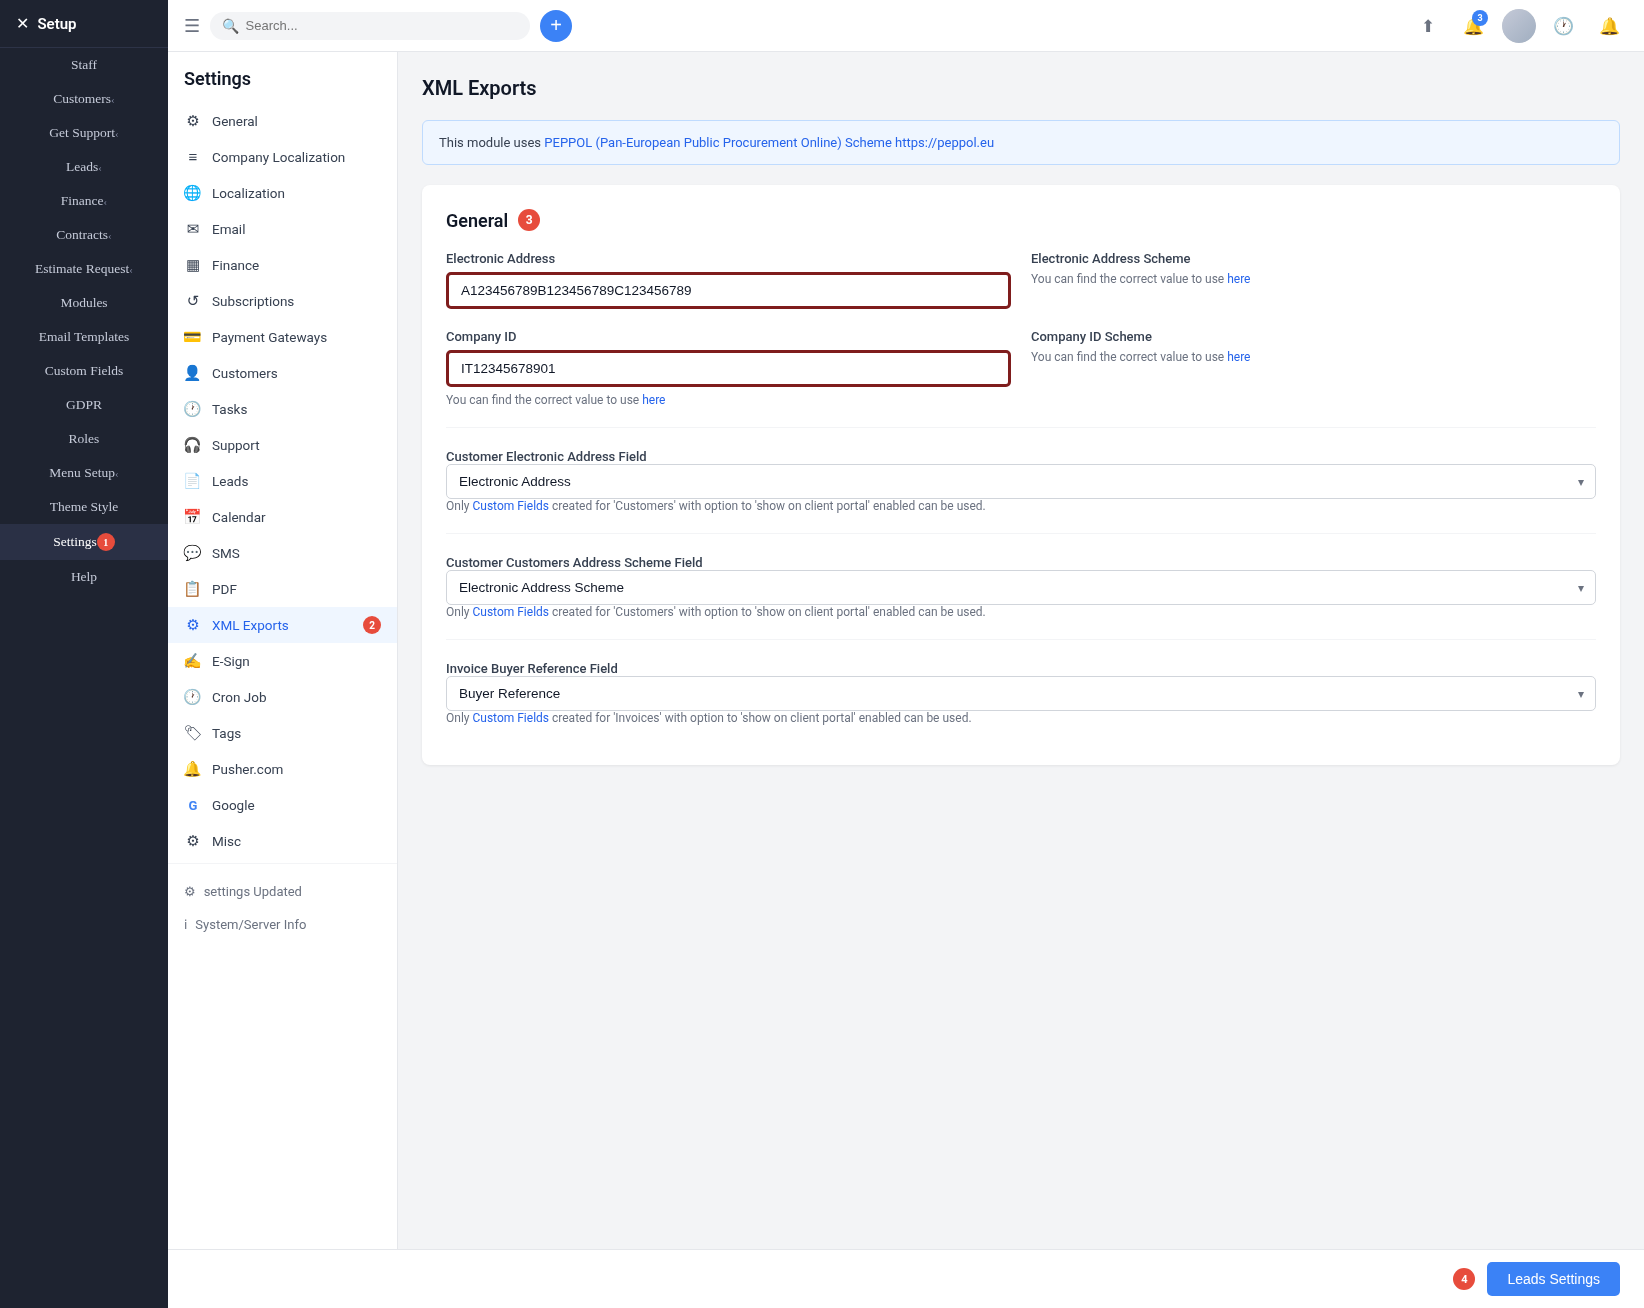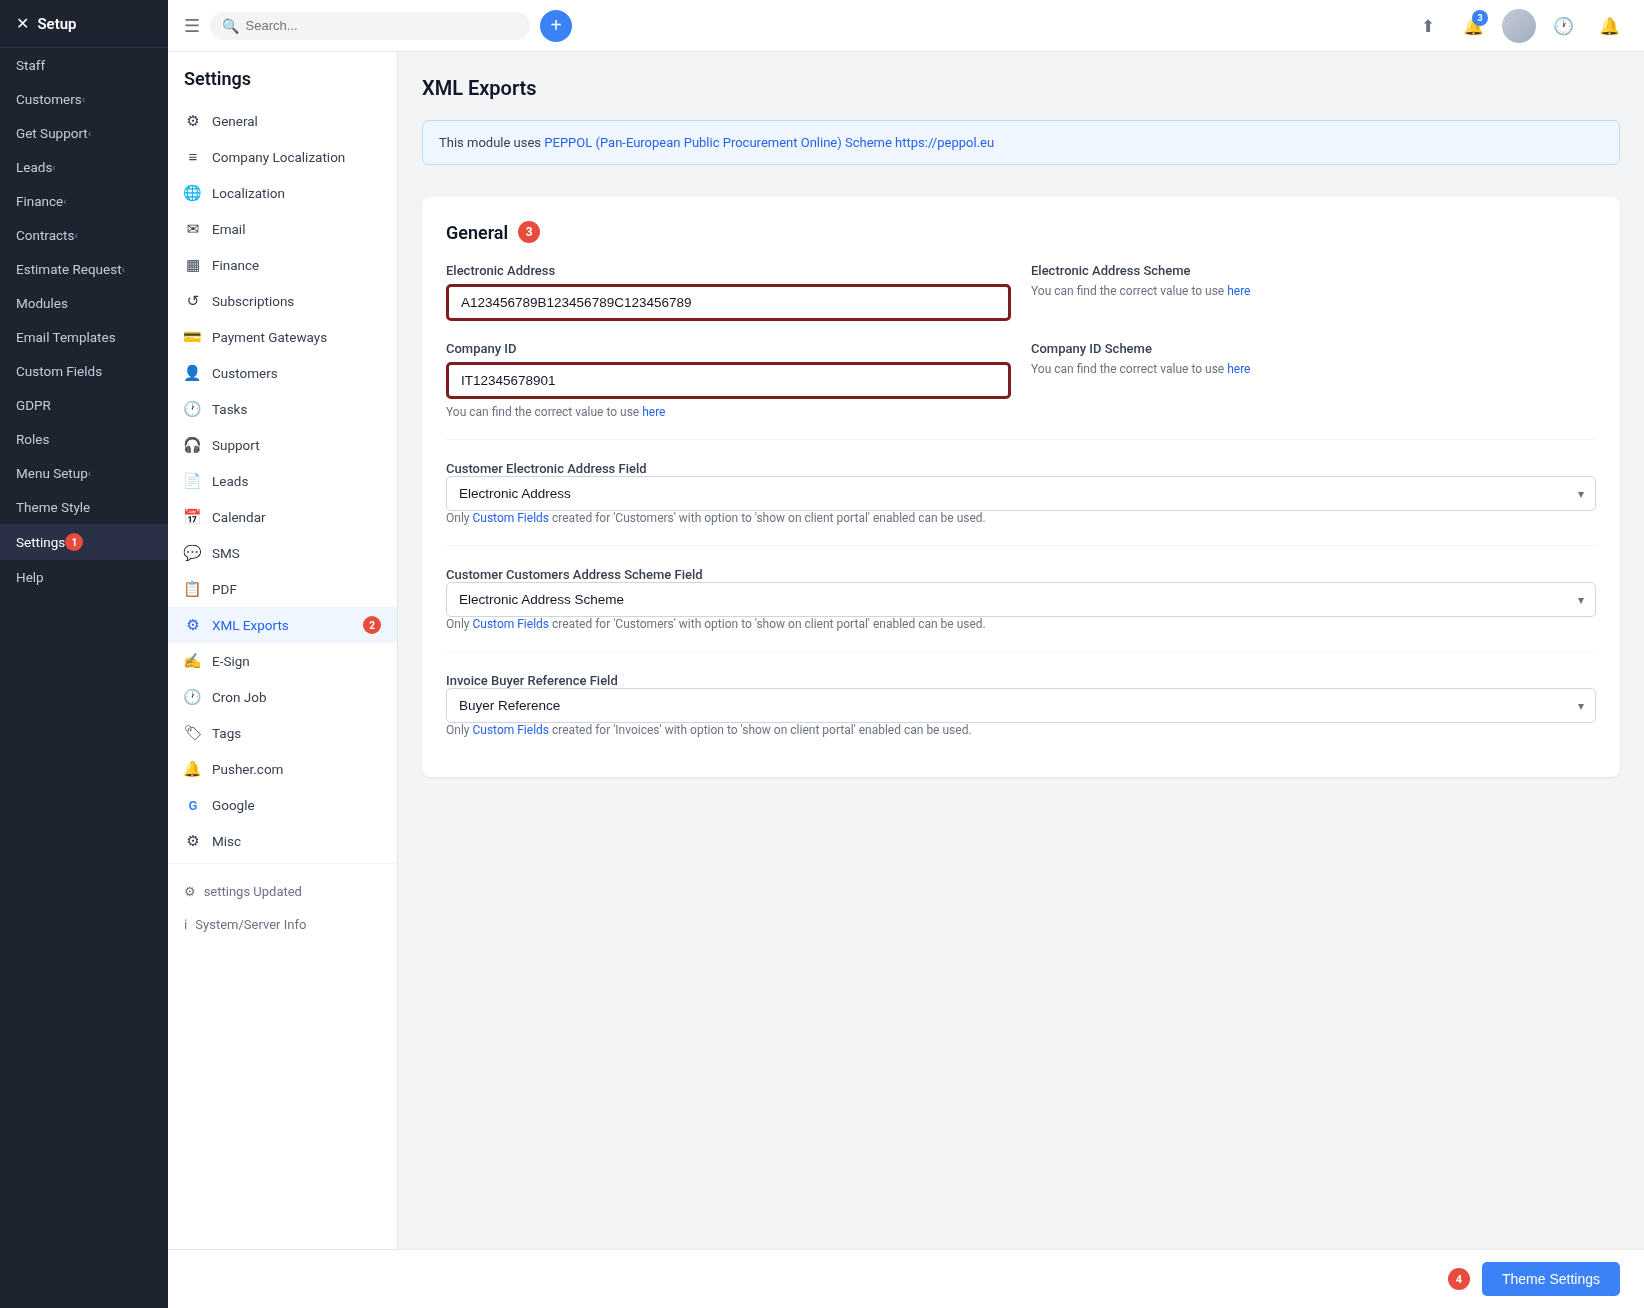--- a/index.html
+++ b/index.html
@@ -35,12 +35,13 @@
     .sidebar-item {
       display: flex;
       align-items: center;
-      justify-content: flex-start;
+      justify-content: center;
       padding: 9px 16px;
       cursor: pointer;
       color: #c5cad8;
       font-size: 13.5px;
       transition: background 0.15s;
+      font-family: Liberation Serif, serif;
     }
     .sidebar-item.active { color: #fff; background: #2a3045; }
     .sidebar-chevron { font-size: 11px; color: #7a8099; }

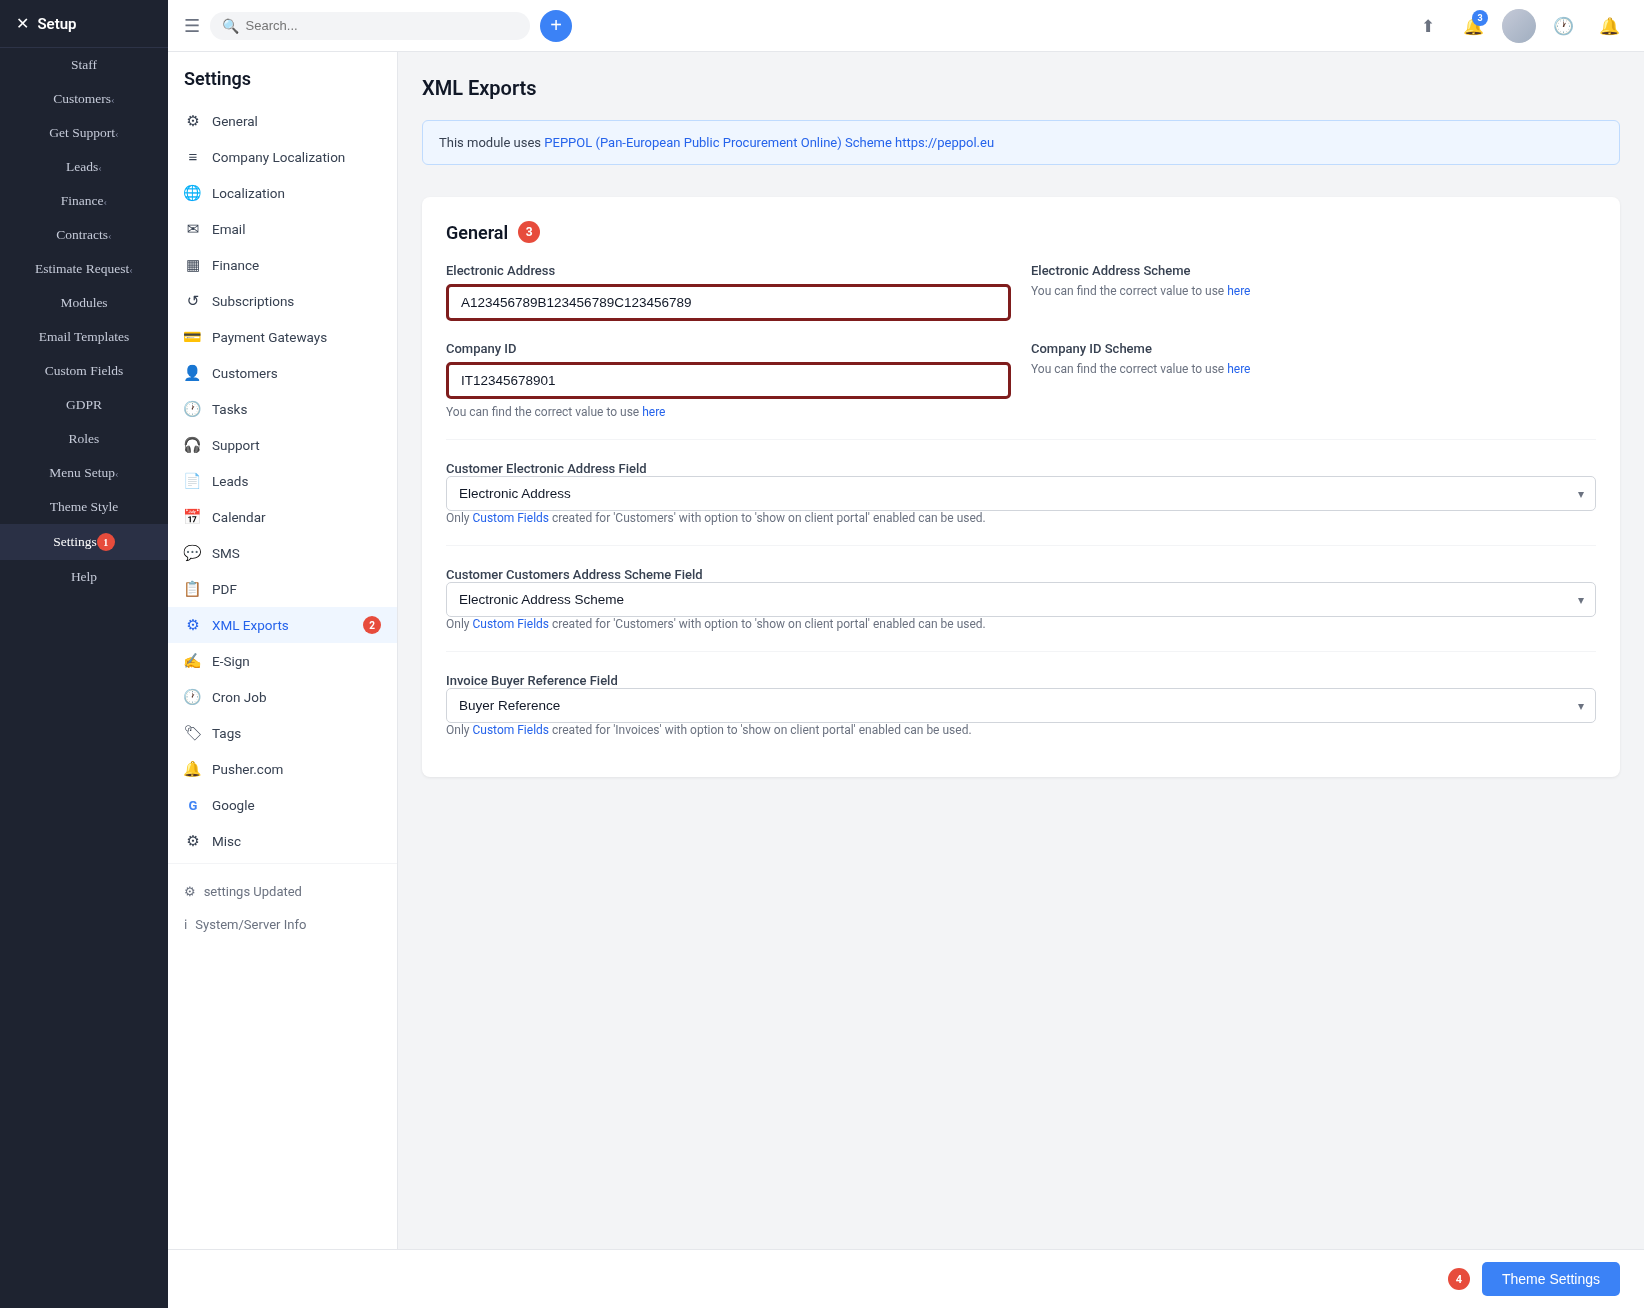--- a/index.html
+++ b/index.html
@@ -216,7 +216,7 @@
       border: 1px solid #bfdbfe;
       border-radius: 6px;
       padding: 14px 16px;
-      margin-bottom: 32px;
+      margin-bottom: 20px;
       font-size: 13px;
       color: #374151;
     }

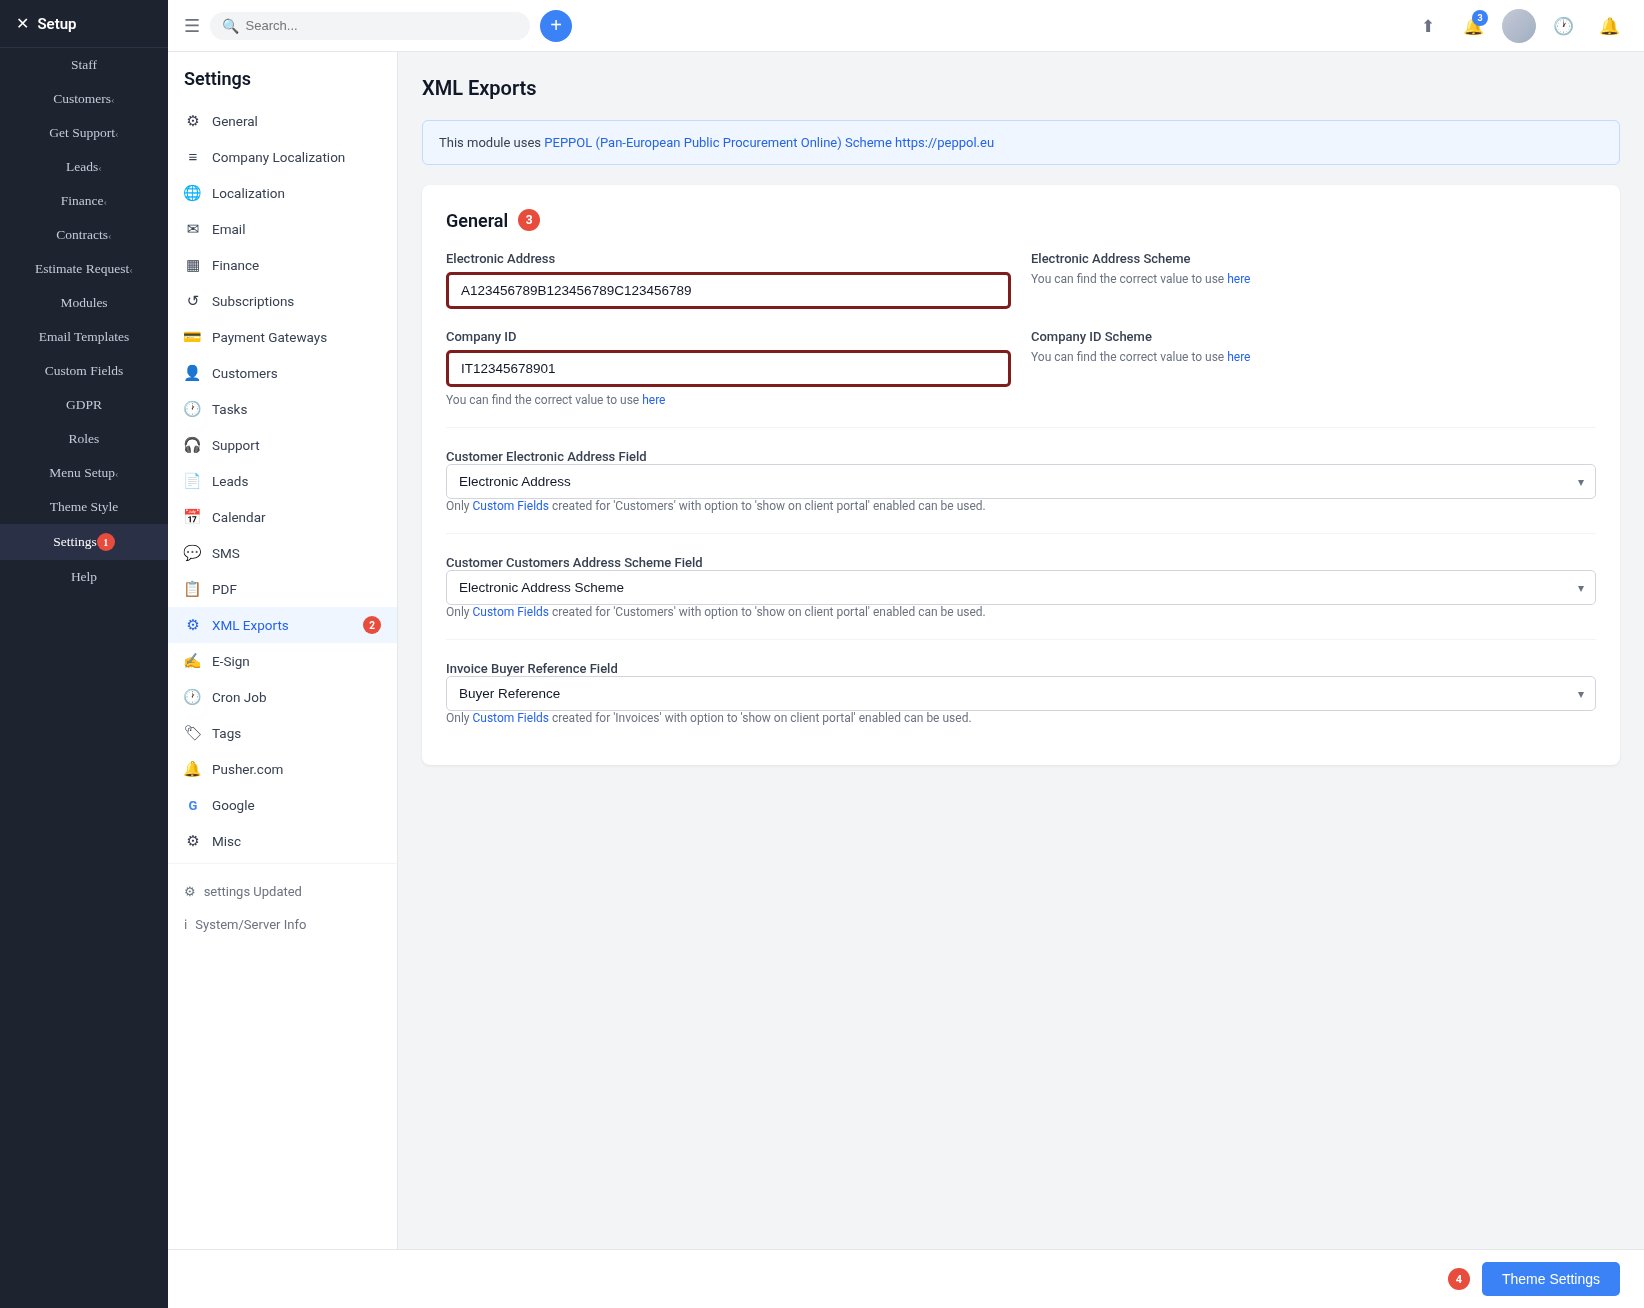--- a/index.html
+++ b/index.html
@@ -609,7 +609,7 @@
   <div id="bottom-bar">
     <span class="bottom-badge">4</span>
     <button class="btn-save">
-      <span>Theme Settings</span>
+      <span>Leads Settings</span>
     </button>
   </div>
 </div>

